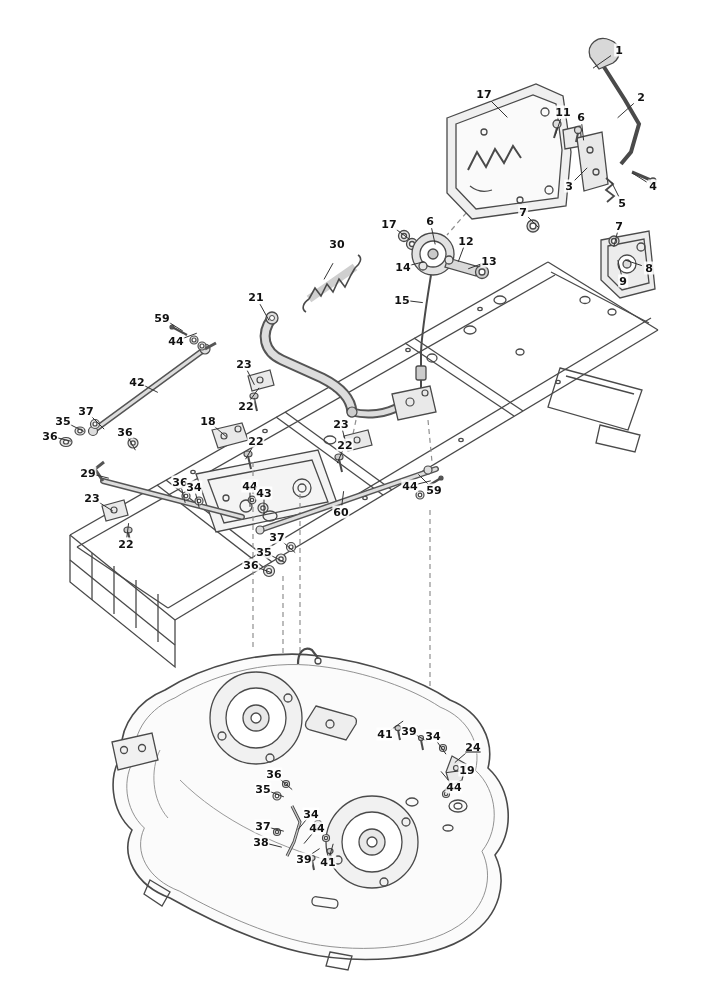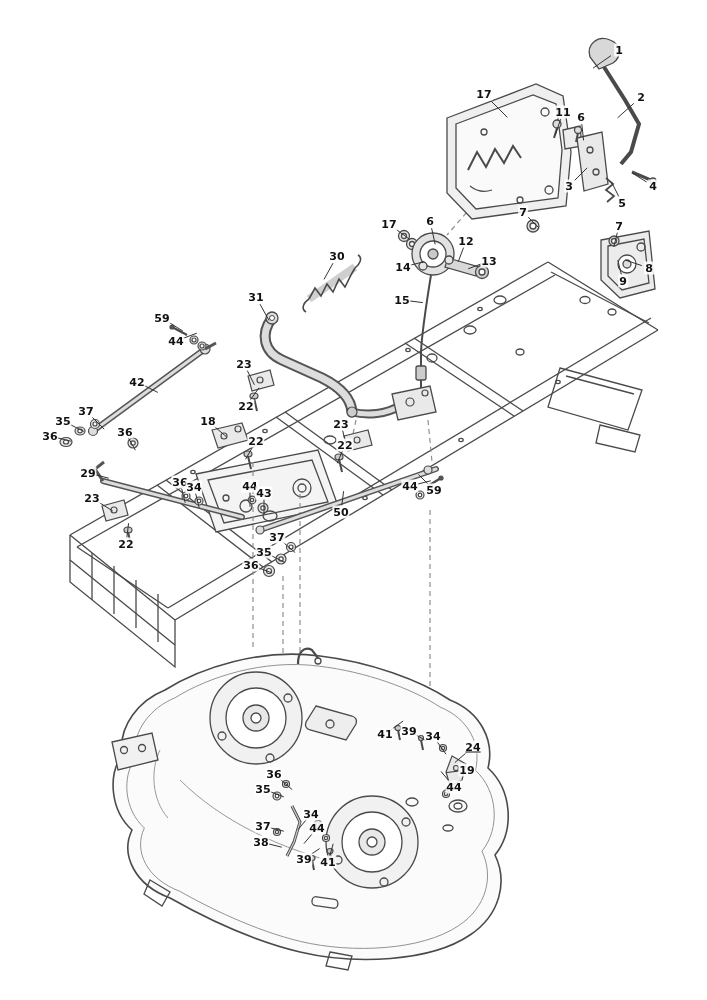--- a/index.html
+++ b/index.html
@@ -395,7 +395,7 @@
       <div class="callout" style="left: 403px; top: 267px; color: rgb(17, 17, 17);">14</div>
       <div class="callout" style="left: 649px; top: 268px; color: rgb(17, 17, 17);">8</div>
       <div class="callout" style="left: 623px; top: 281px; color: rgb(17, 17, 17);">9</div>
-      <div class="callout" style="left: 337px; top: 256px; color: rgb(17, 17, 17);">30</div>
+      <div class="callout" style="left: 337px; top: 244px; color: rgb(17, 17, 17);">30</div>
       <div class="callout" style="left: 402px; top: 300px; color: rgb(17, 17, 17);">15</div>
       <div class="callout" style="left: 256px; top: 297px; color: rgb(17, 17, 17);">31</div>
       <div class="callout" style="left: 162px; top: 318px; color: rgb(17, 17, 17);">59</div>

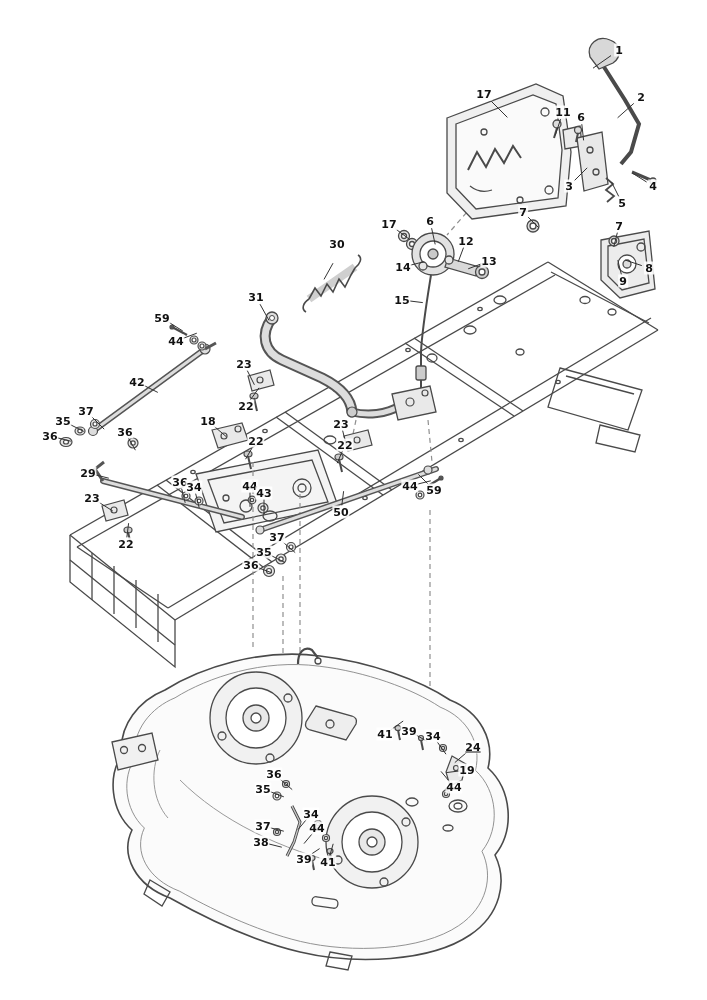--- a/index.html
+++ b/index.html
@@ -397,7 +397,7 @@
       <div class="callout" style="left: 623px; top: 281px; color: rgb(17, 17, 17);">9</div>
       <div class="callout" style="left: 337px; top: 244px; color: rgb(17, 17, 17);">30</div>
       <div class="callout" style="left: 402px; top: 300px; color: rgb(17, 17, 17);">15</div>
-      <div class="callout" style="left: 256px; top: 297px; color: rgb(17, 17, 17);">31</div>
+      <div class="callout" style="left: 256px; top: 297px; color: rgb(17, 17, 17);">21</div>
       <div class="callout" style="left: 162px; top: 318px; color: rgb(17, 17, 17);">59</div>
       <div class="callout" style="left: 176px; top: 341px; color: rgb(17, 17, 17);">44</div>
       <div class="callout" style="left: 244px; top: 364px; color: rgb(17, 17, 17);">23</div>

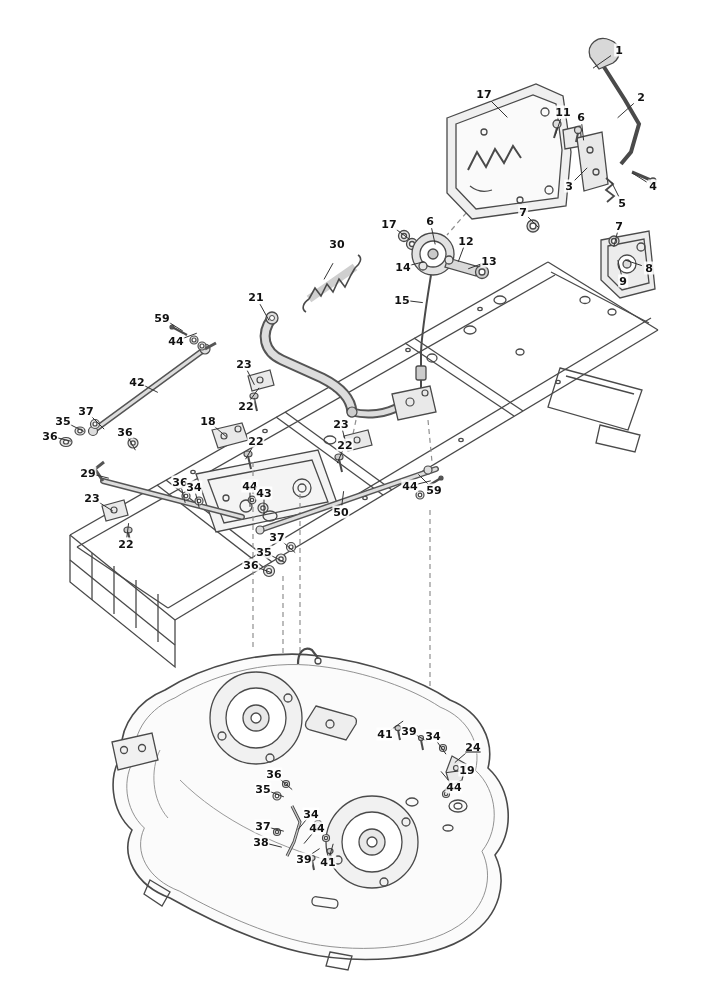--- a/index.html
+++ b/index.html
@@ -419,7 +419,7 @@
       <div class="callout" style="left: 92px; top: 498px; color: rgb(17, 17, 17);">23</div>
       <div class="callout" style="left: 410px; top: 486px; color: rgb(17, 17, 17);">44</div>
       <div class="callout" style="left: 434px; top: 490px; color: rgb(17, 17, 17);">59</div>
-      <div class="callout" style="left: 341px; top: 512px; color: rgb(17, 17, 17);">50</div>
+      <div class="callout" style="left: 341px; top: 512px; color: rgb(17, 17, 17);">60</div>
       <div class="callout" style="left: 126px; top: 544px; color: rgb(17, 17, 17);">22</div>
       <div class="callout" style="left: 277px; top: 537px; color: rgb(17, 17, 17);">37</div>
       <div class="callout" style="left: 264px; top: 552px; color: rgb(17, 17, 17);">35</div>

